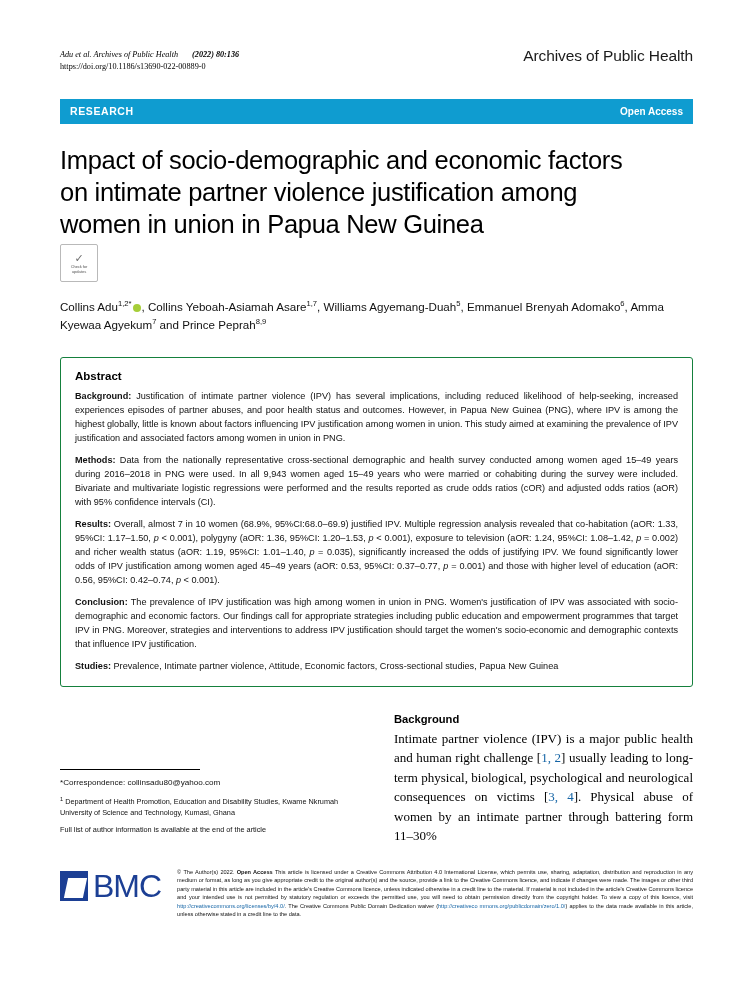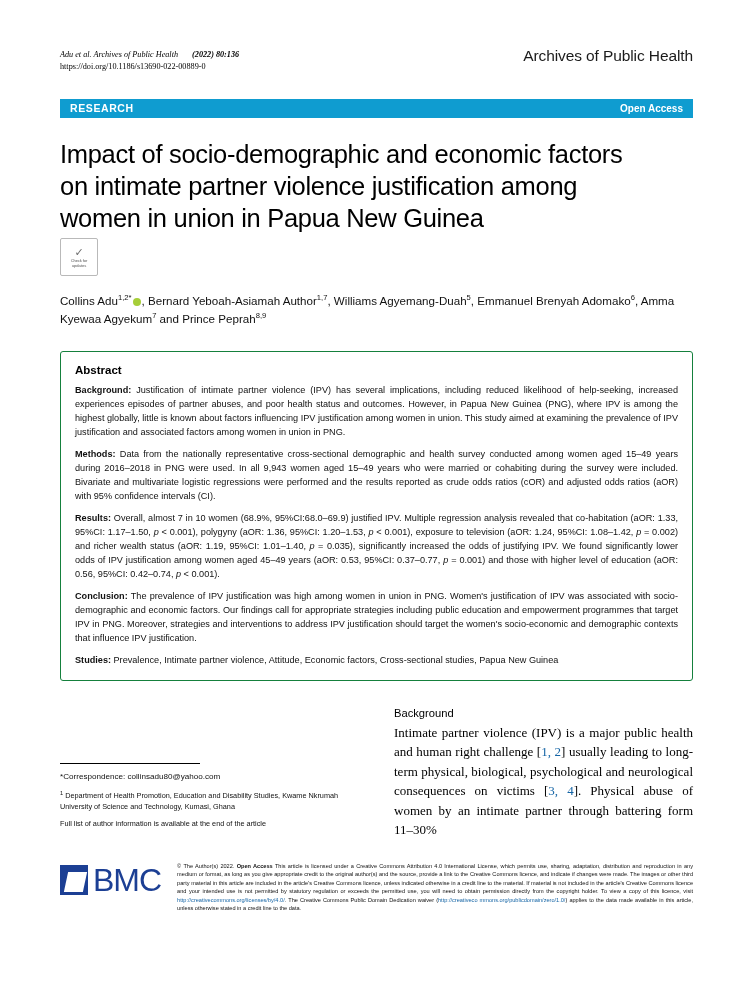--- a/index.html
+++ b/index.html
@@ -50,7 +50,7 @@
   .research-bar {
     margin-top: 26px;
     background: #0f9cd0;
-    height: 19px;
+    height: 25px;
     display: flex;
     align-items: center;
     justify-content: space-between;

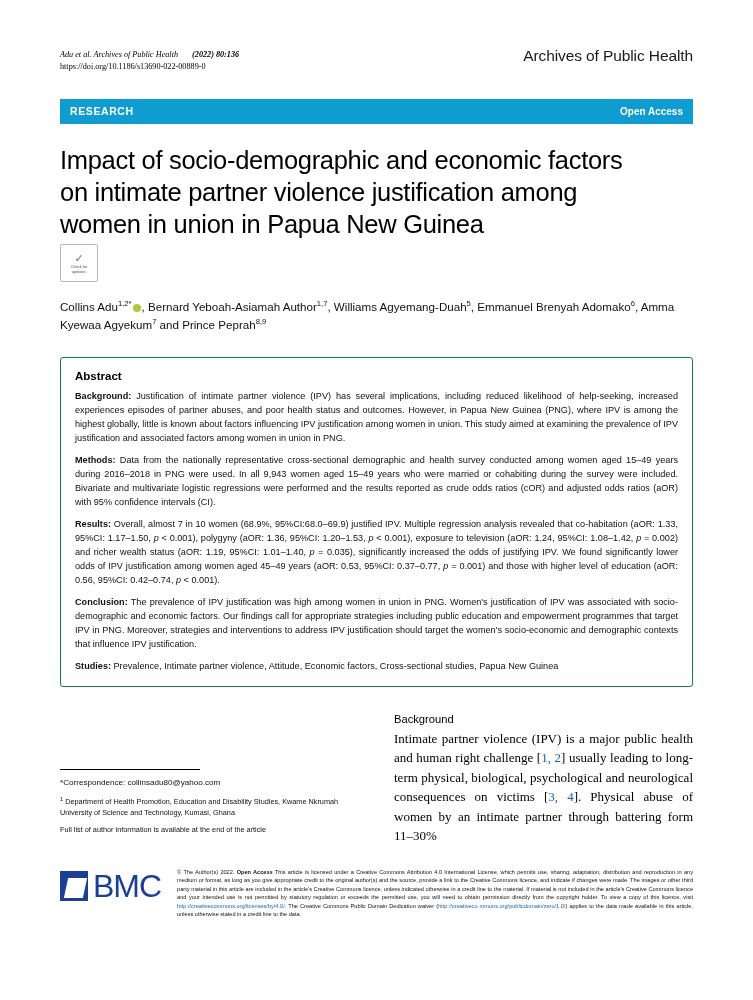--- a/index.html
+++ b/index.html
@@ -289,7 +289,7 @@
   </div>
 
   <div class="authors">
-    <span>Collins Adu</span><sup>1,2*</sup><span class="orcid"></span><span>, Bernard Yeboah-Asiamah Author</span><sup>1,7</sup><span>, Williams Agyemang-Duah</span><sup>5</sup><span>, Emmanuel Brenyah Adomako</span><sup>6</sup><span>, Amma Kyewaa Agyekum</span><sup>7</sup><span> and Prince Peprah</span><sup>8,9</sup>
+    <span>Collins Adu</span><sup>1,2*</sup><span class="orcid"></span><span>, Collins Yeboah-Asiamah Asare</span><sup>1,7</sup><span>, Williams Agyemang-Duah</span><sup>5</sup><span>, Emmanuel Brenyah Adomako</span><sup>6</sup><span>, Amma Kyewaa Agyekum</span><sup>7</sup><span> and Prince Peprah</span><sup>8,9</sup>
   </div>
 
   <div class="abstract-box">

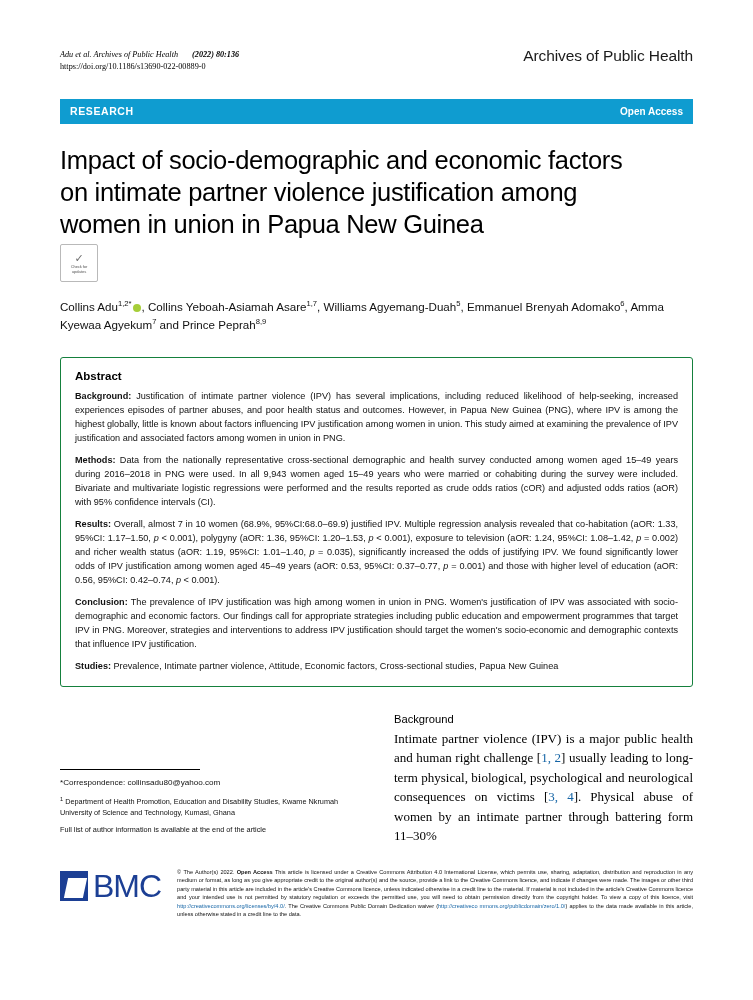--- a/index.html
+++ b/index.html
@@ -197,7 +197,7 @@
   }
   .lower-right h3 {
     font-size: 11.2px;
-    font-weight: normal;
+    font-weight: bold;
     margin: 0 0 4px 0;
     font-family: "Liberation Sans", sans-serif;
   }

